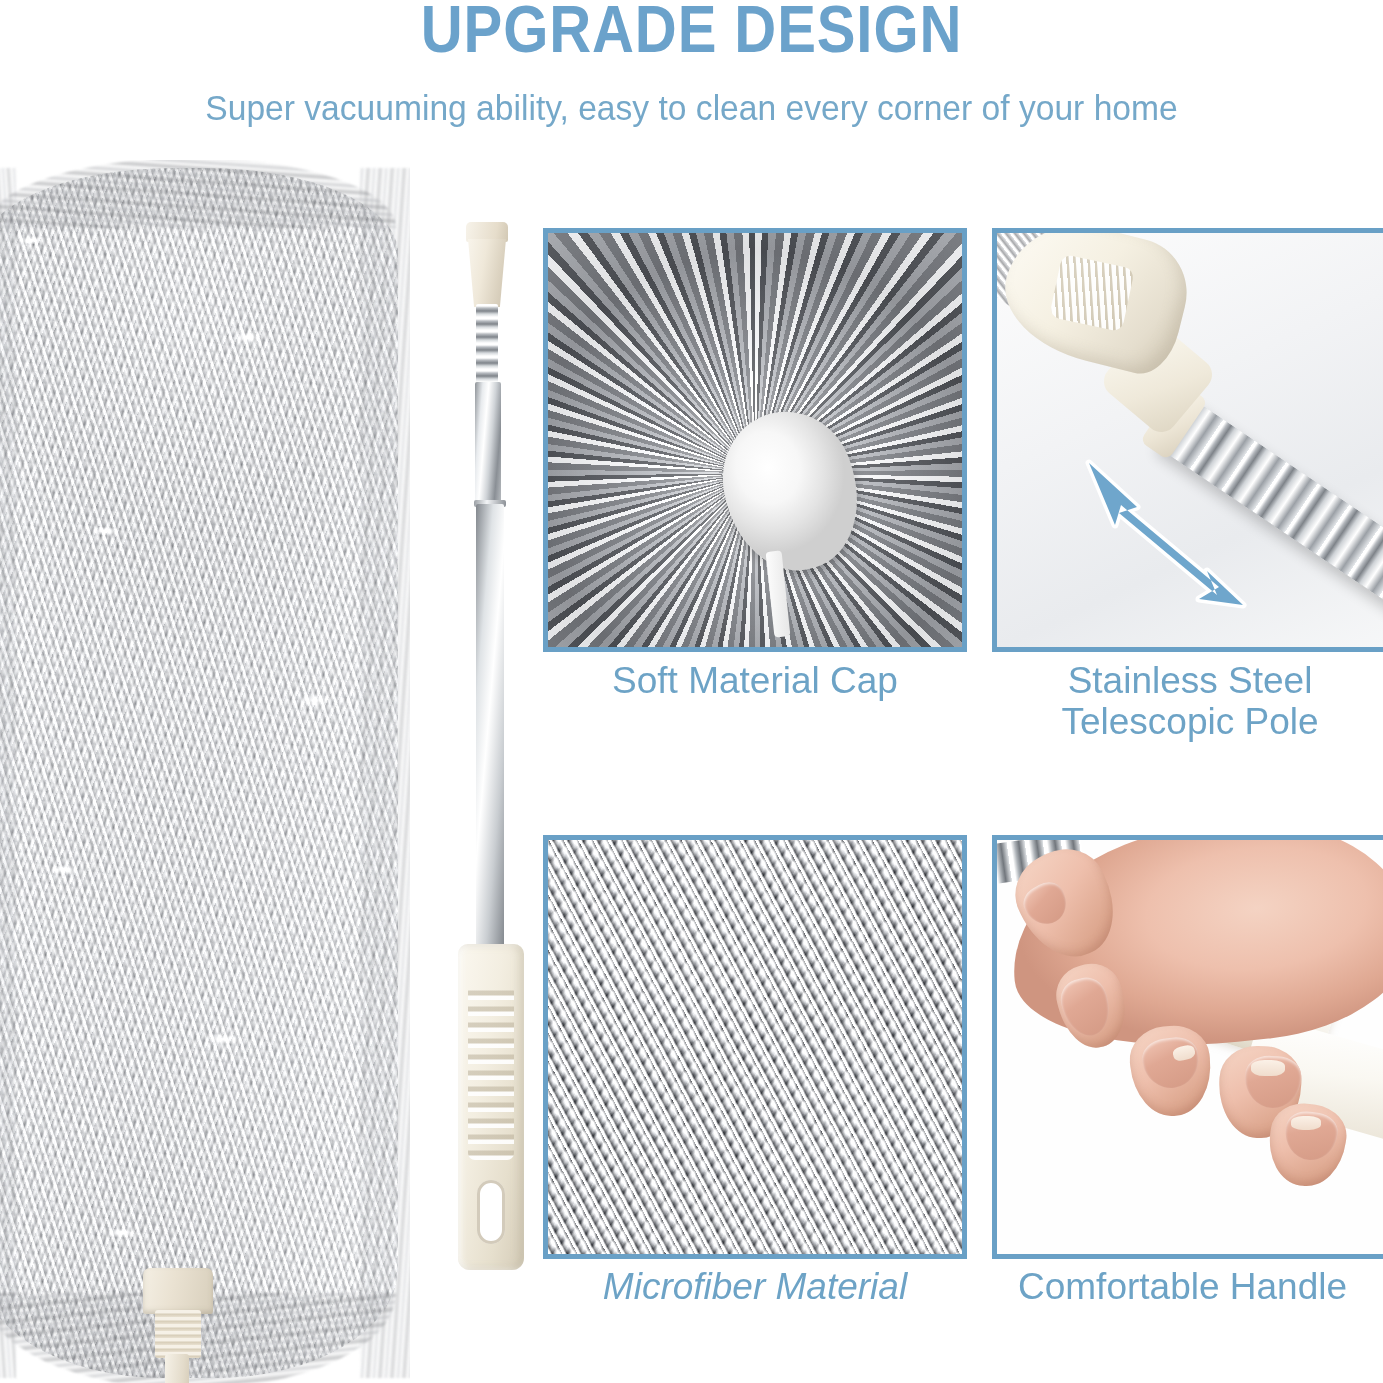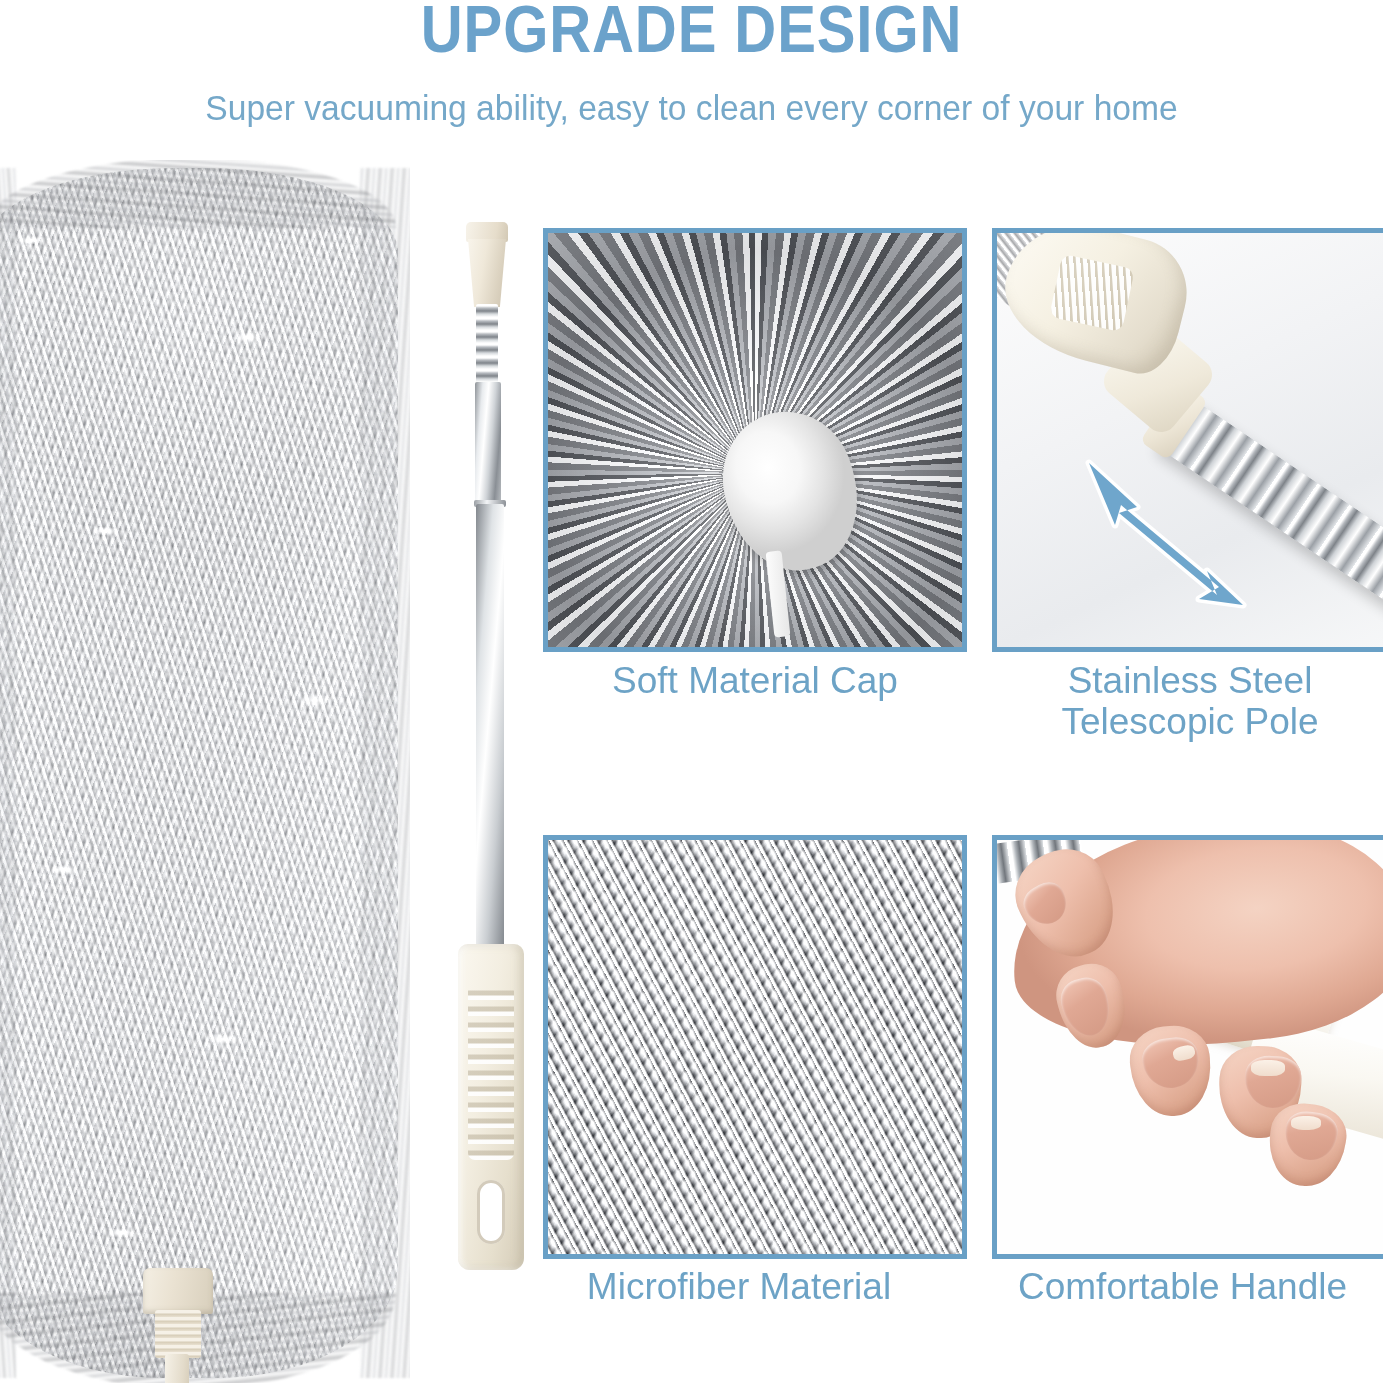--- a/index.html
+++ b/index.html
@@ -368,7 +368,7 @@
 <div class="panel" id="panel-fiber">
   <div class="fiber-bg"></div>
 </div>
-<div class="panel-label" style="left:527px; top:1266px; width:424px;">Microfiber Material</div>
+<div class="panel-label" style="left:543px; top:1266px; width:424px;font-style:italic;">Microfiber Material</div>
 
 <div class="panel" id="panel-handle">
   <div class="hand-bg"></div>

